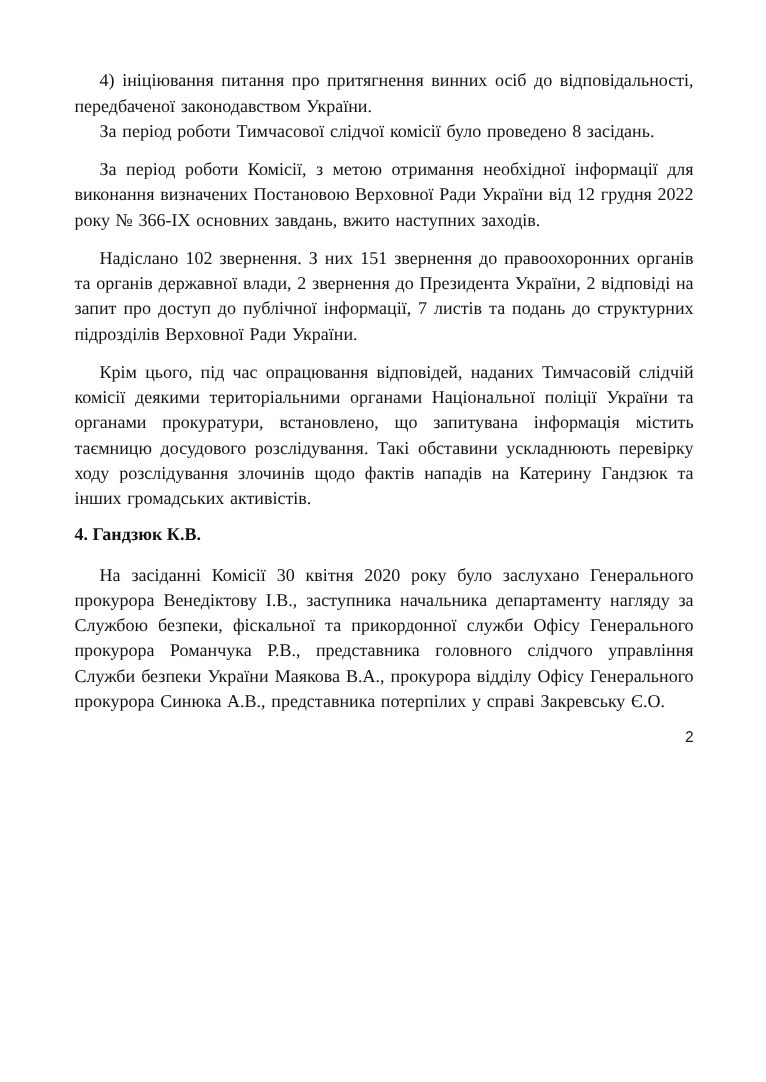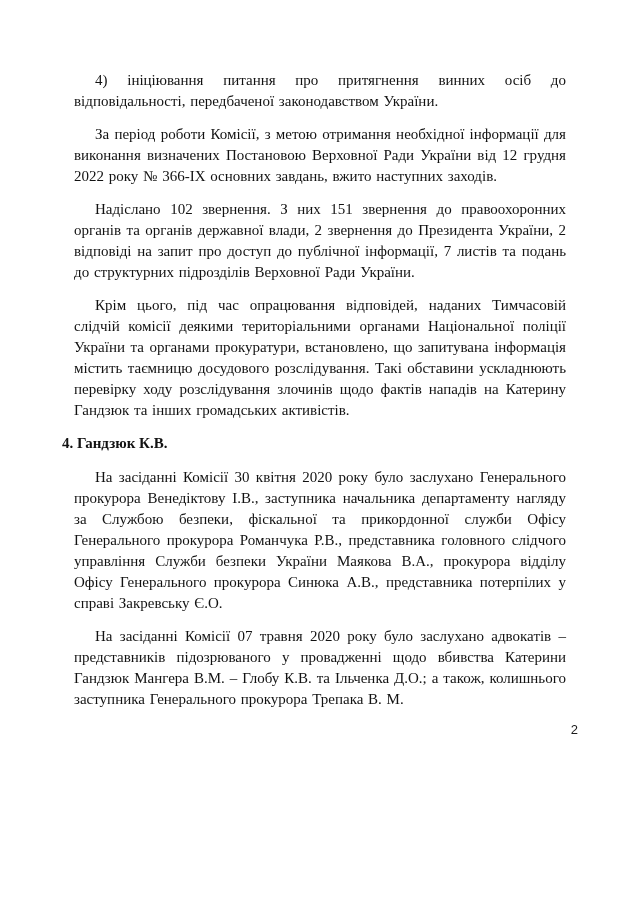--- a/index.html
+++ b/index.html
@@ -21,7 +21,7 @@
     overflow: hidden;
   }
   .para {
-    margin: 12px;
+    margin: 0;
     text-align: justify;
     text-indent: 21px;
     word-spacing: 1px;

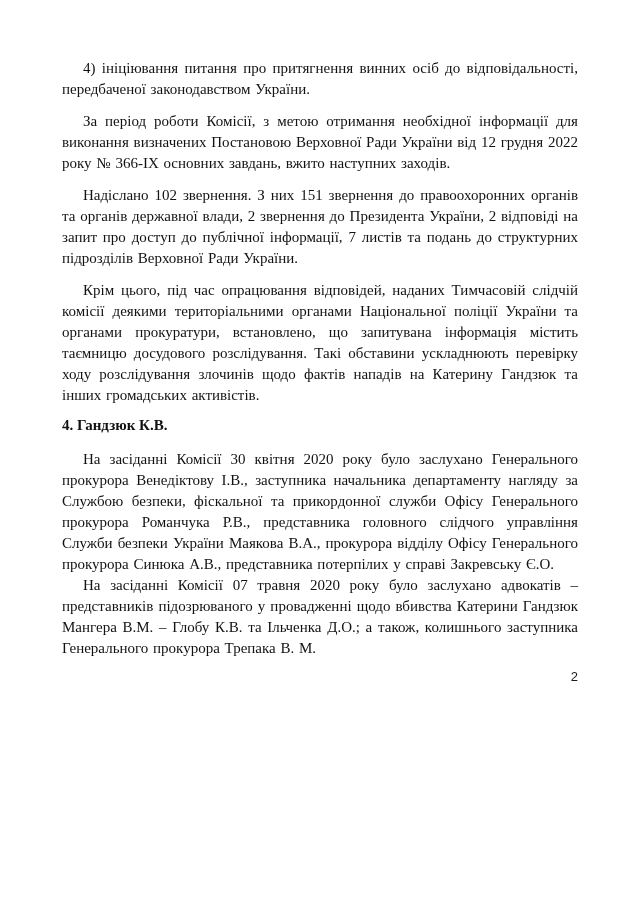--- a/index.html
+++ b/index.html
@@ -59,6 +59,7 @@
 
 <div class="page">
   <p class="para">4) ініціювання питання про притягнення винних осіб до відповідальності, передбаченої законодавством України.</p>
+  <p class="para">За період роботи Тимчасової слідчої комісії було проведено 8 засідань.</p>
   <p class="para gap">За період роботи Комісії, з метою отримання необхідної інформації для виконання визначених Постановою Верховної Ради України від 12 грудня 2022 року № 366-IX основних завдань, вжито наступних заходів.</p>
   <p class="para gap">Надіслано 102 звернення. З них 151 звернення до правоохоронних органів та органів державної влади, 2 звернення до Президента України, 2 відповіді на запит про доступ до публічної інформації, 7 листів та подань до структурних підрозділів Верховної Ради України.</p>
   <p class="para gap">Крім цього, під час опрацювання відповідей, наданих Тимчасовій слідчій комісії деякими територіальними органами Національної поліції України та органами прокуратури, встановлено, що запитувана інформація містить таємницю досудового розслідування. Такі обставини ускладнюють перевірку ходу розслідування злочинів щодо фактів нападів на Катерину Гандзюк та інших громадських активістів.</p>

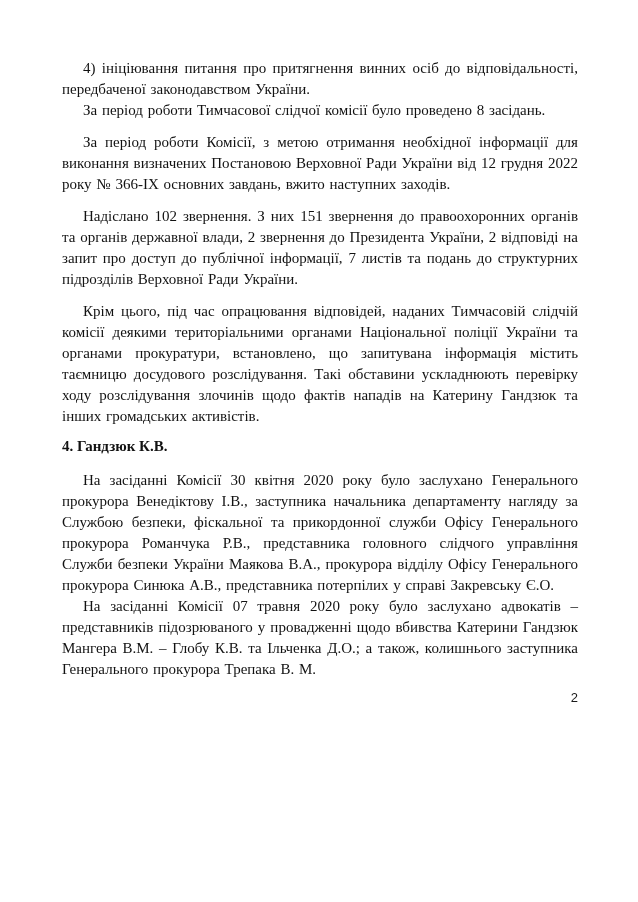--- a/index.html
+++ b/index.html
@@ -67,7 +67,6 @@
   <h3 class="case-subheading">4. Гандзюк К.В.</h3>
 
   <p class="para first-after-sub">На засіданні Комісії 30 квітня 2020 року було заслухано Генерального прокурора Венедіктову І.В., заступника начальника департаменту нагляду за Службою безпеки, фіскальної та прикордонної служби Офісу Генерального прокурора Романчука Р.В., представника головного слідчого управління Служби безпеки України Маякова В.А., прокурора відділу Офісу Генерального прокурора Синюка А.В., представника потерпілих у справі Закревську Є.О.</p>
-  <p class="para">На засіданні Комісії 07 травня 2020 року було заслухано адвокатів – представників підозрюваного у провадженні щодо вбивства Катерини Гандзюк Мангера В.М. – Глобу К.В. та Ільченка Д.О.; а також, колишнього заступника Генерального прокурора Трепака В. М.</p>
 
   <div class="page-number">2</div>
 </div>

